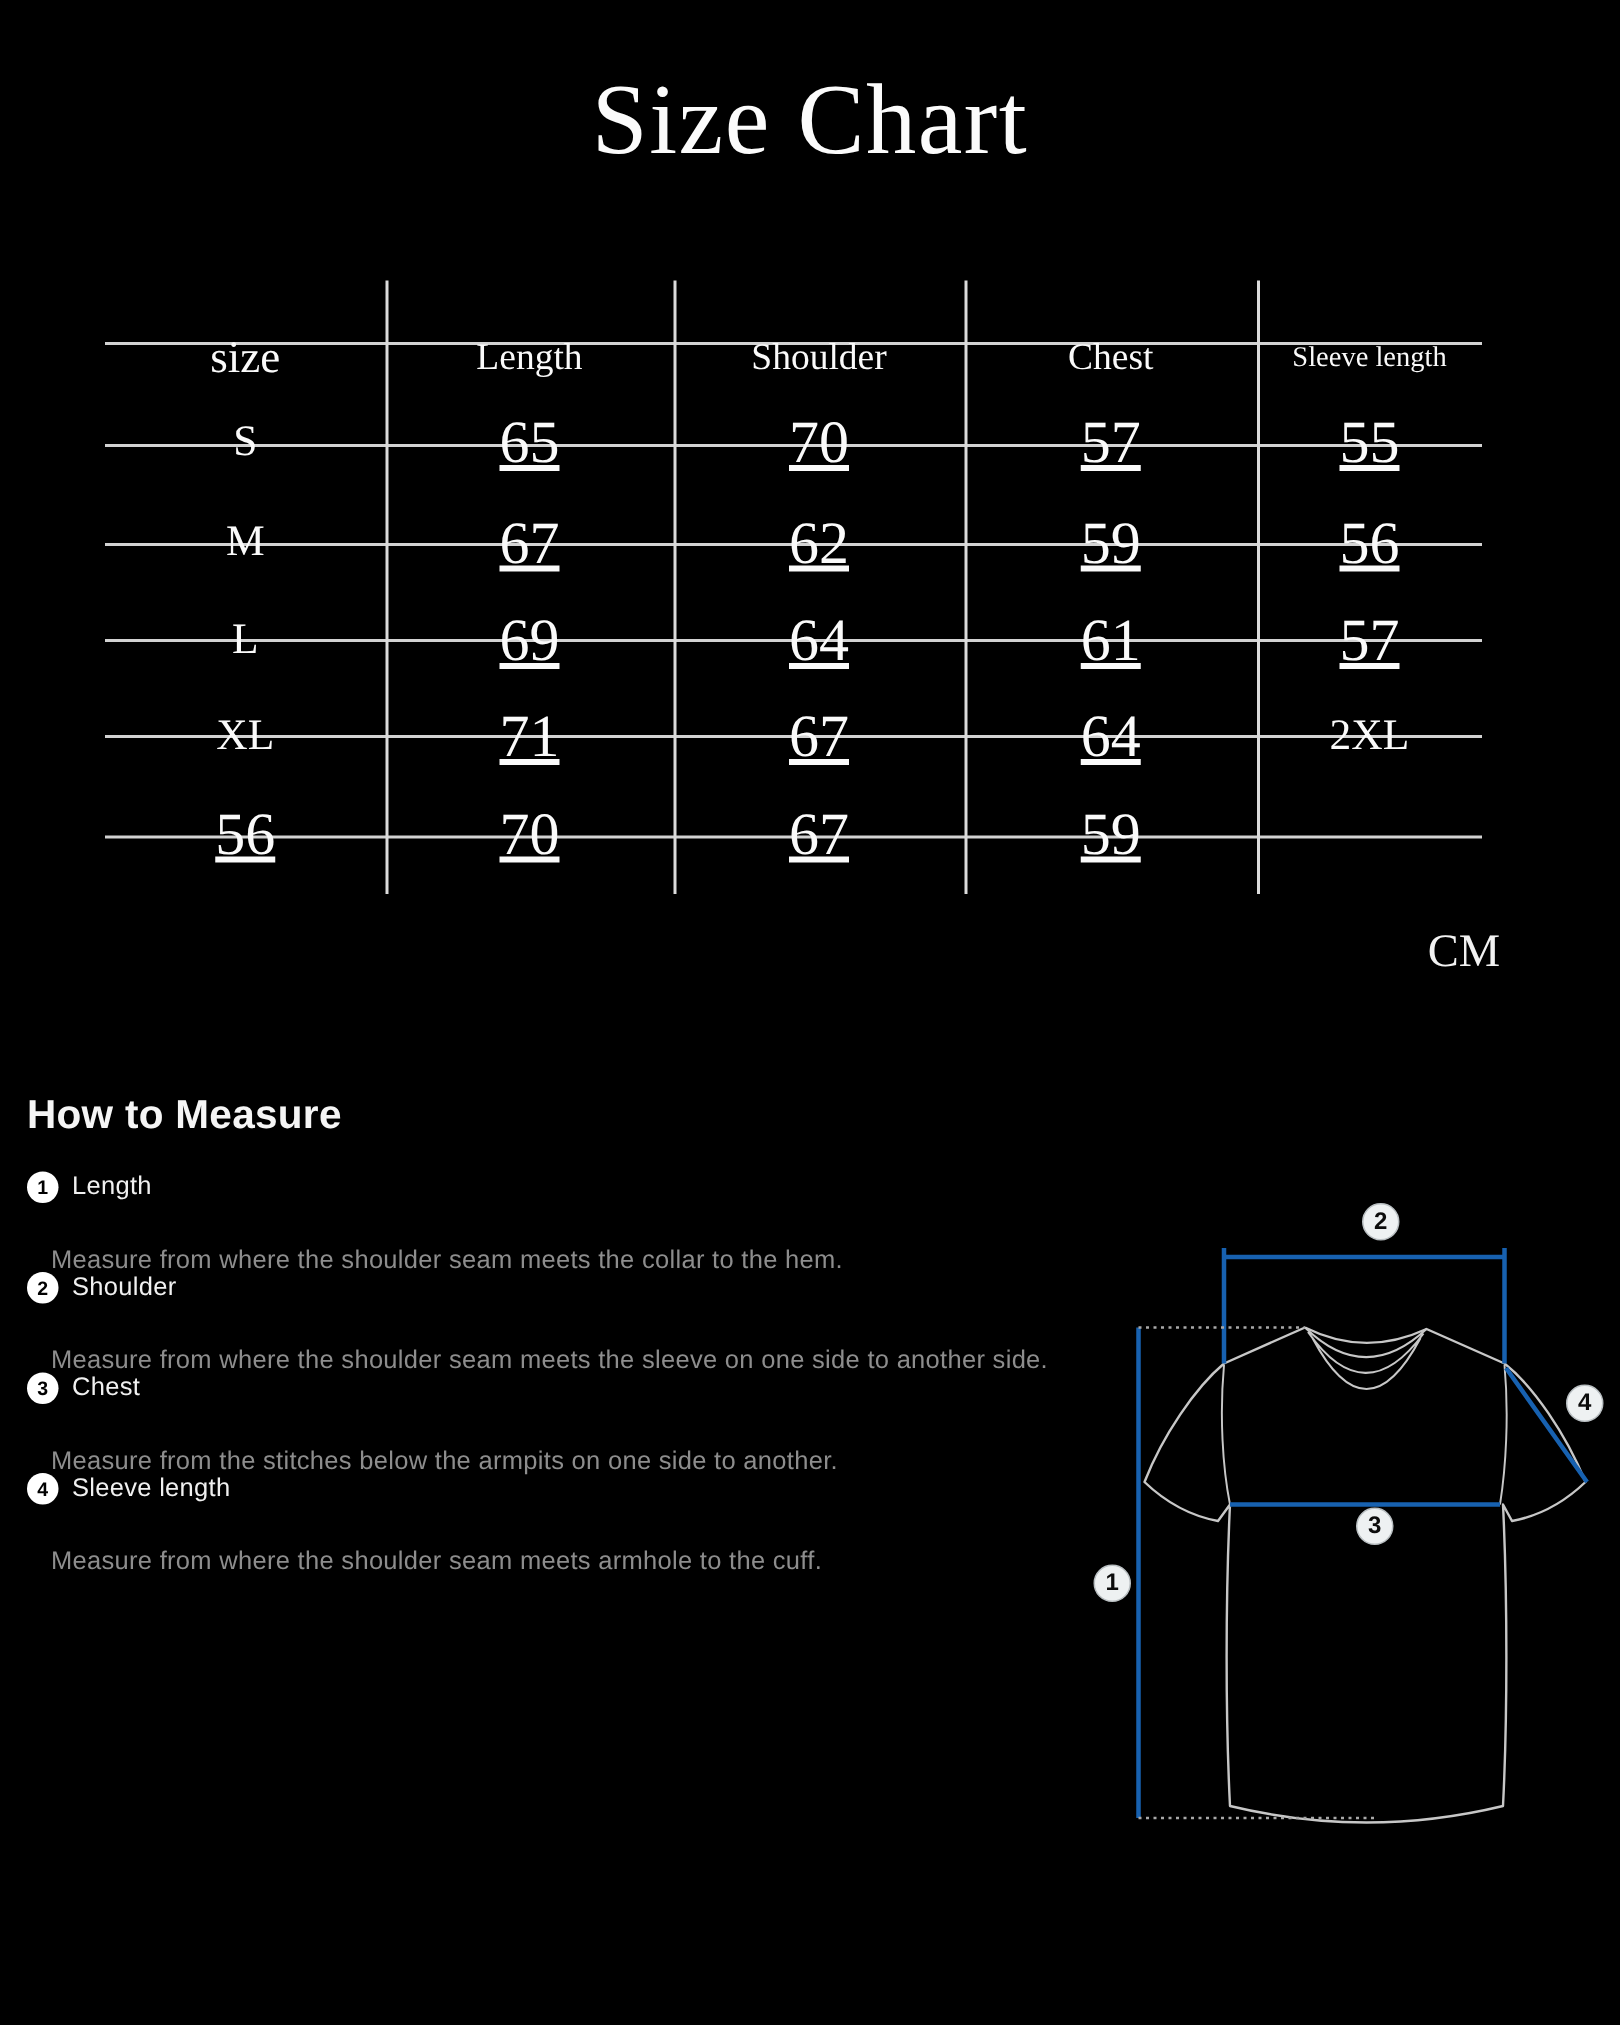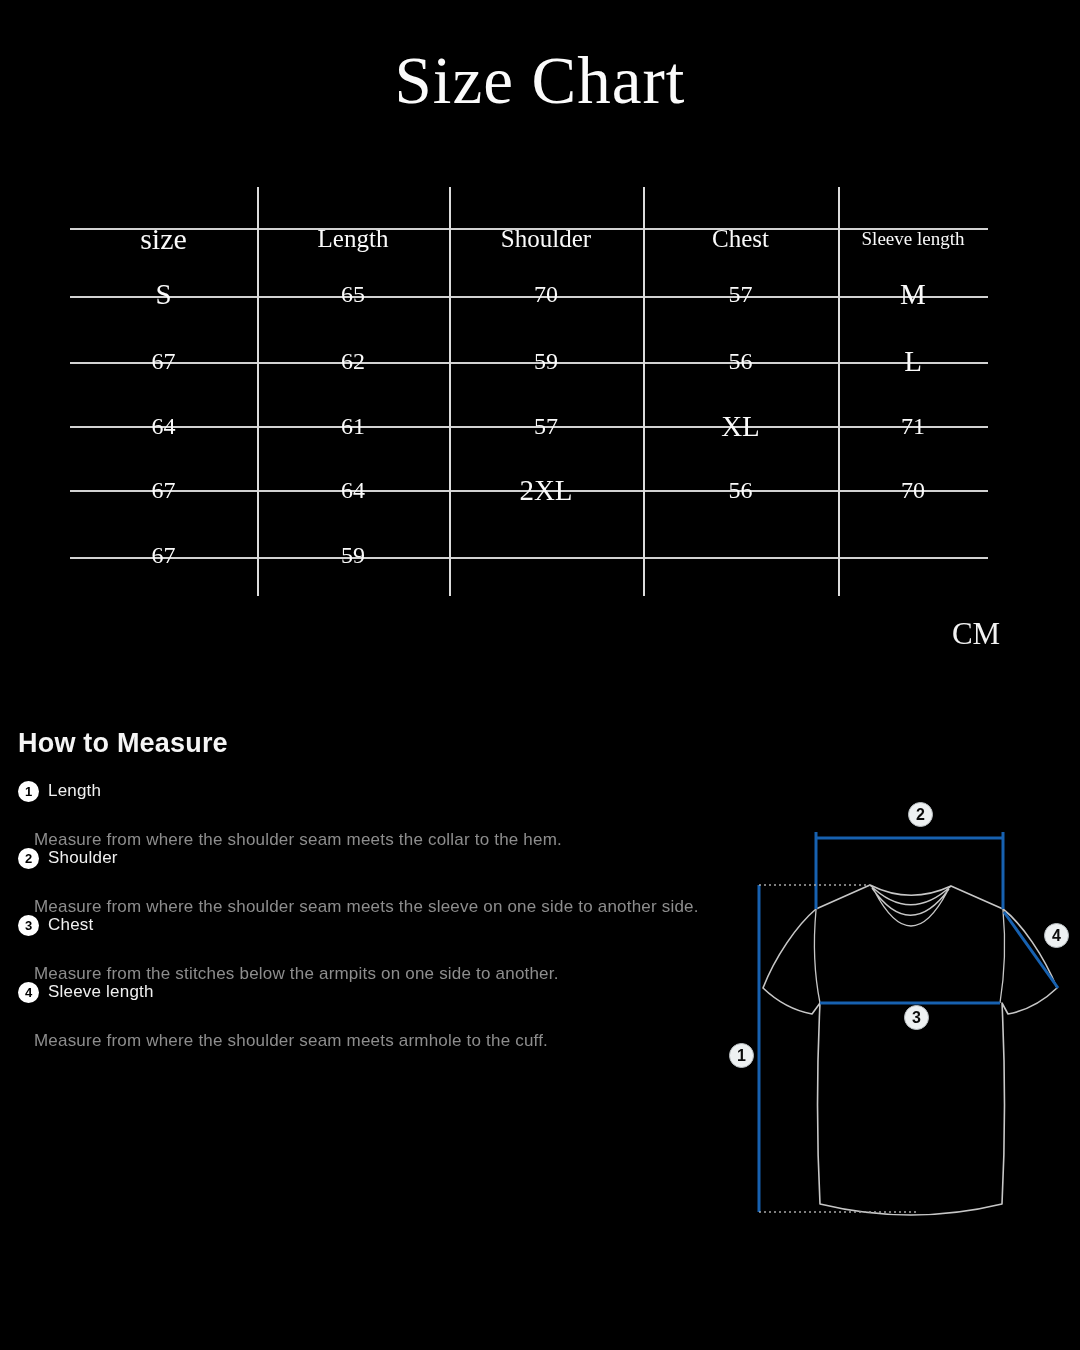--- a/index.html
+++ b/index.html
@@ -29,7 +29,7 @@
   .th-size{font-size:30px;}
   .th-sleeve{font-size:19px;}
   .td-size{font-size:29px;}
-  .td-num{font-size:24px;}
+  .td-num{font-size:40px;text-decoration:underline;}
   .unit{
     position:absolute;left:946px;top:616px;width:60px;text-align:center;
     font-size:31px;color:#f2f2f2;font-family:"Liberation Serif","DejaVu Serif",serif;

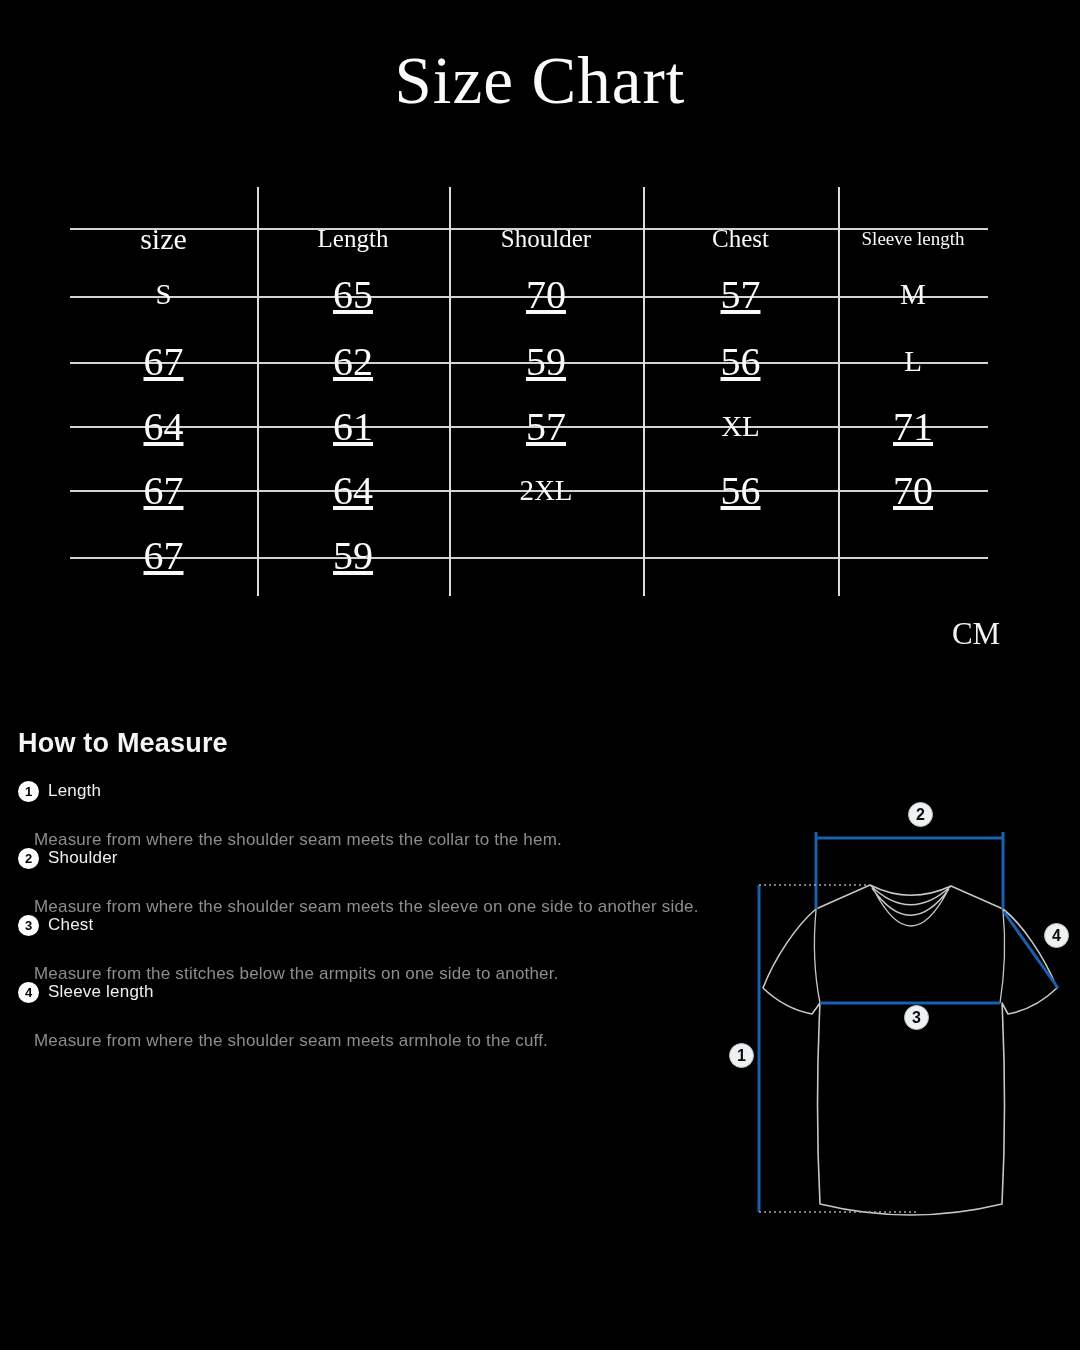--- a/index.html
+++ b/index.html
@@ -96,6 +96,7 @@
       <div class="cell td-num">65</div>
       <div class="cell td-num">70</div>
       <div class="cell td-num">57</div>
+      <div class="cell td-num">55</div>
 
       <div class="cell td-size">M</div>
       <div class="cell td-num">67</div>

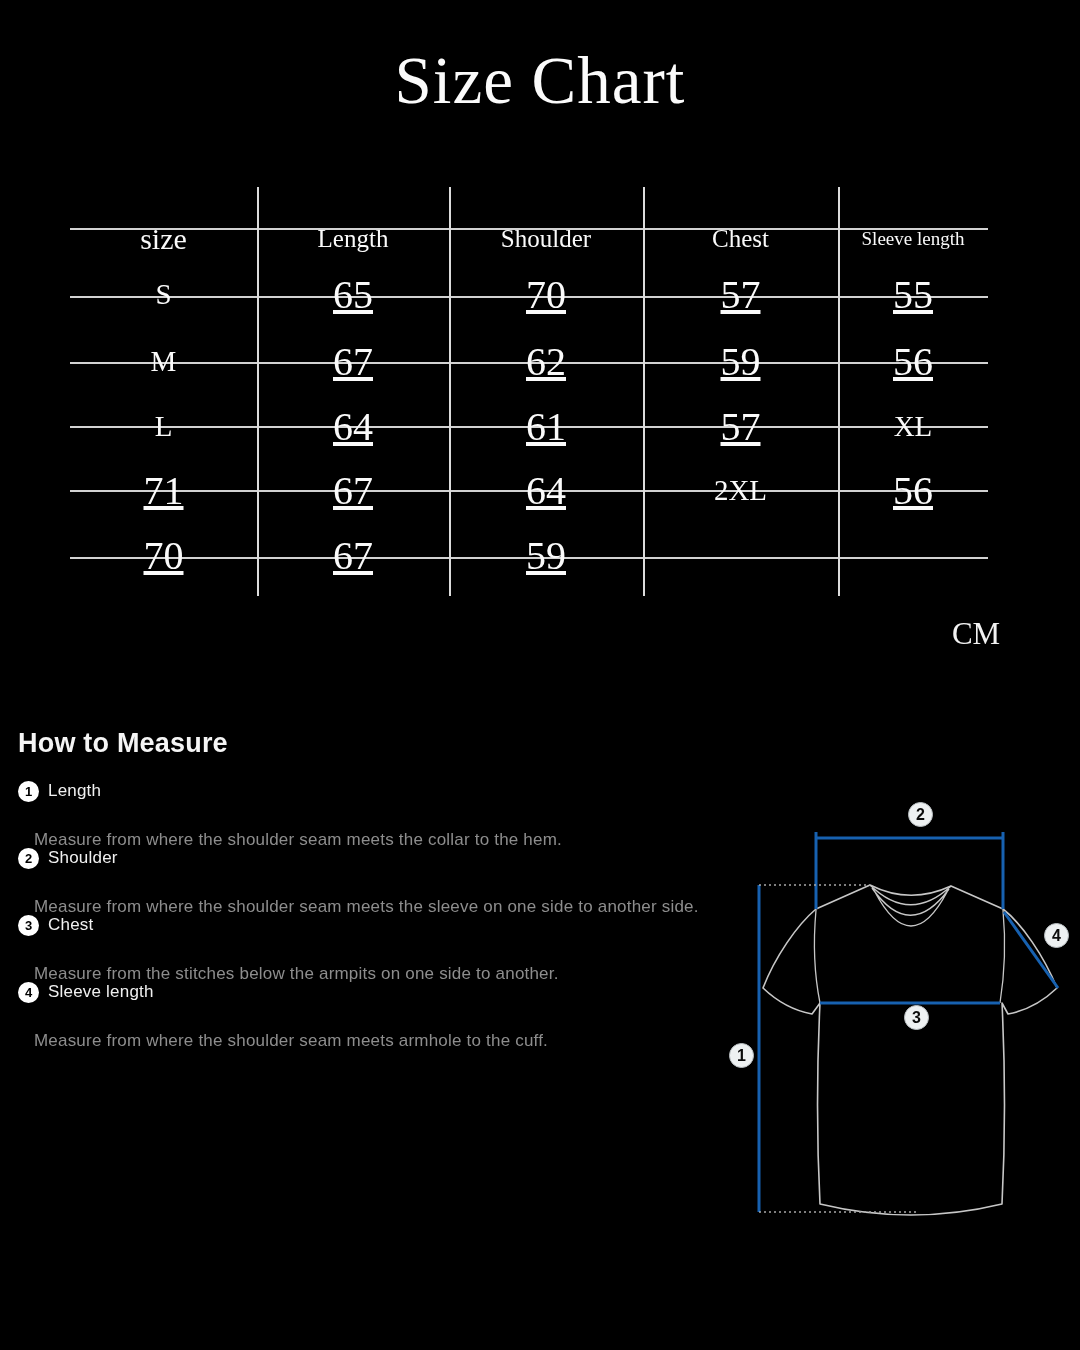--- a/index.html
+++ b/index.html
@@ -105,6 +105,7 @@
       <div class="cell td-num">56</div>
 
       <div class="cell td-size">L</div>
+      <div class="cell td-num">69</div>
       <div class="cell td-num">64</div>
       <div class="cell td-num">61</div>
       <div class="cell td-num">57</div>

